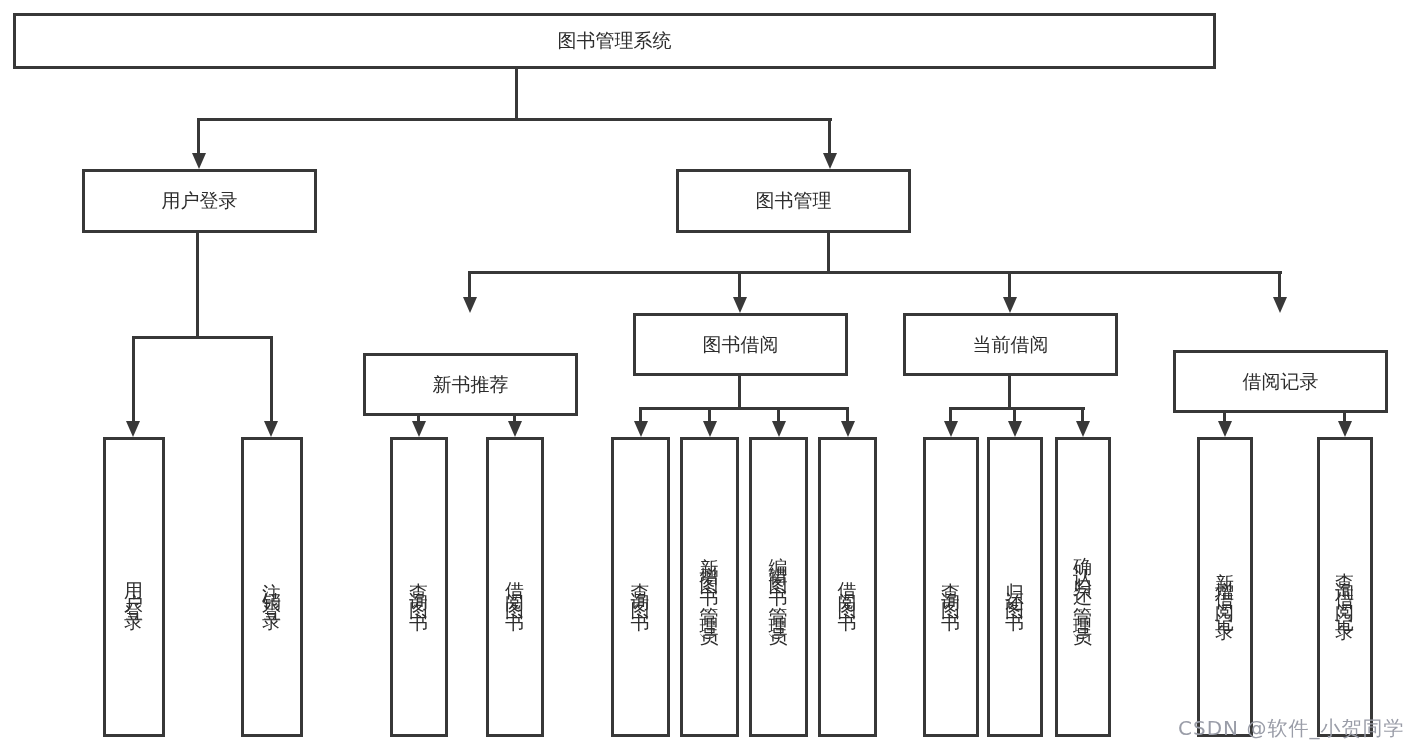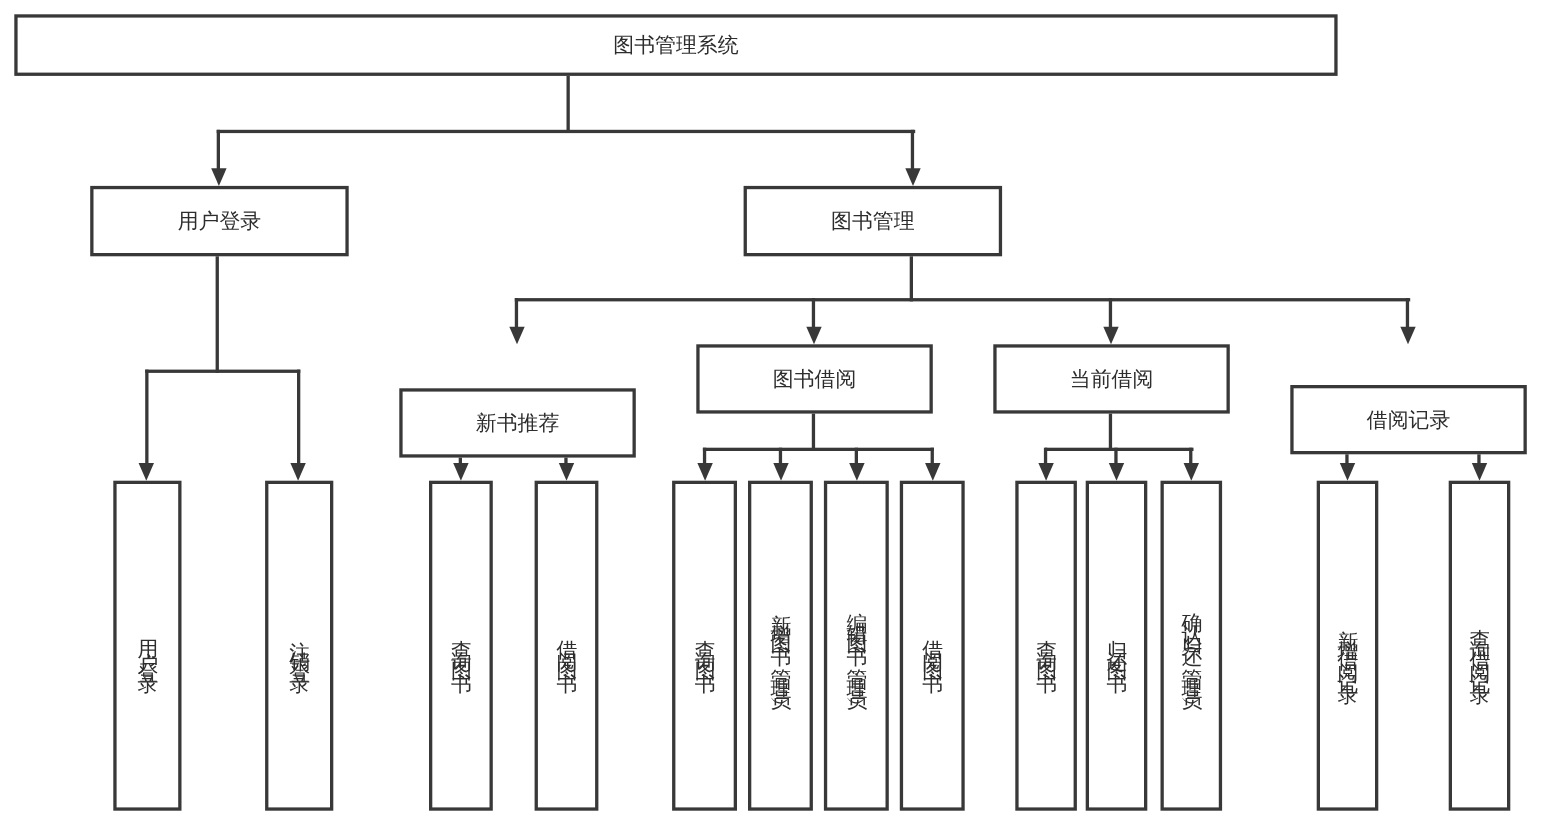--- a/index.html
+++ b/index.html
@@ -189,6 +189,7 @@
     <span>查询借阅记录</span>
   </div>
 
+  <div class="watermark">CSDN @软件_小贺同学</div>
 
 </div>
 

